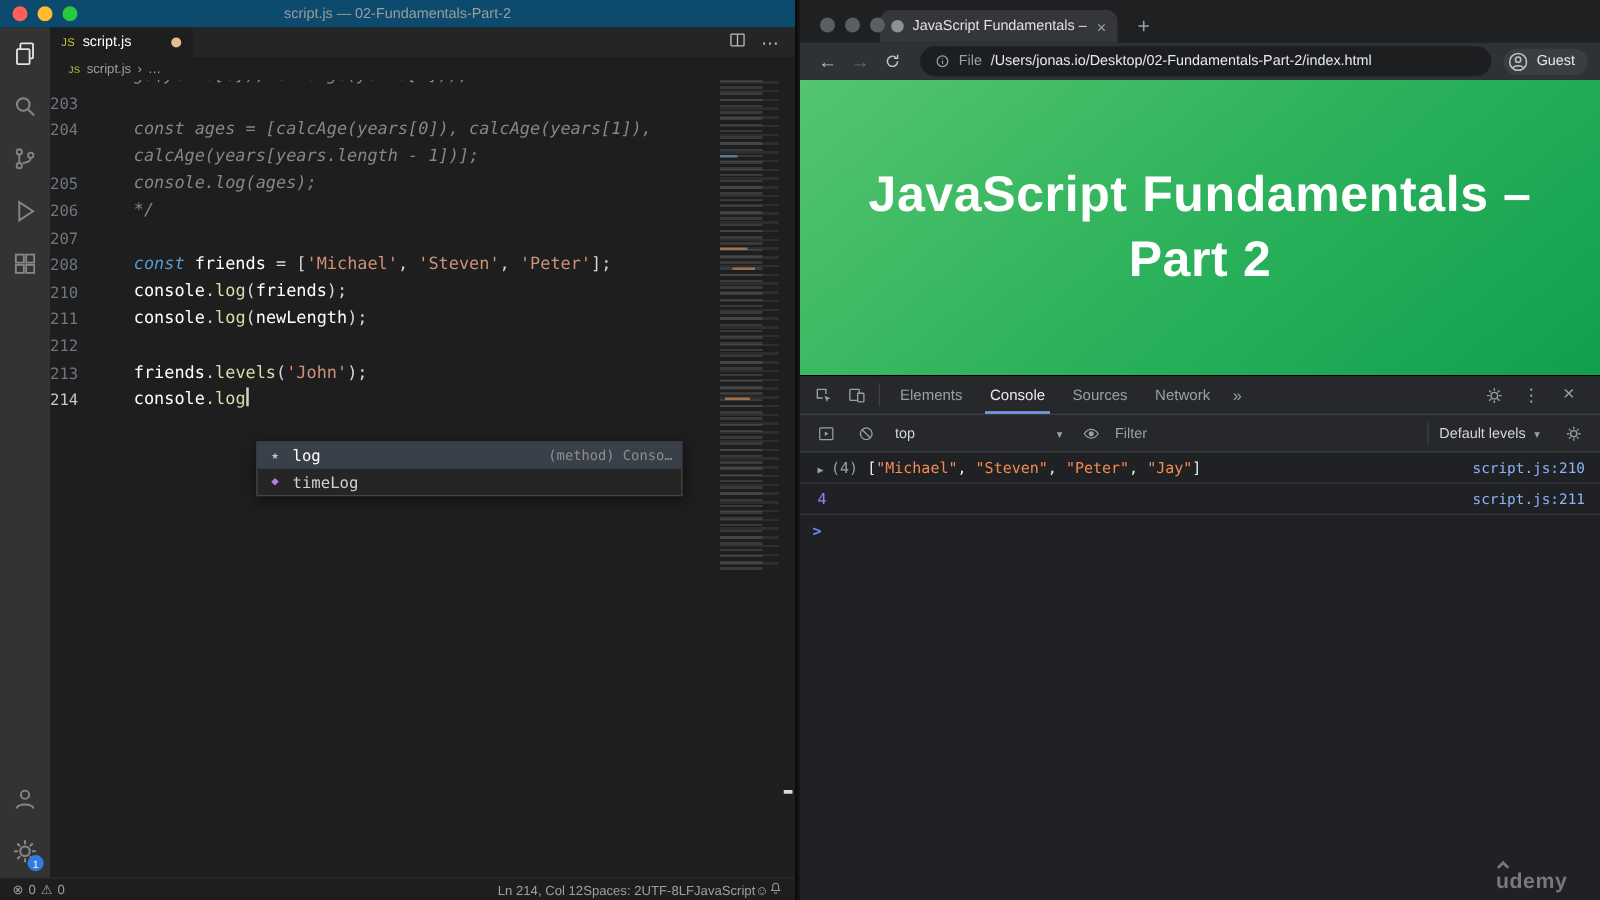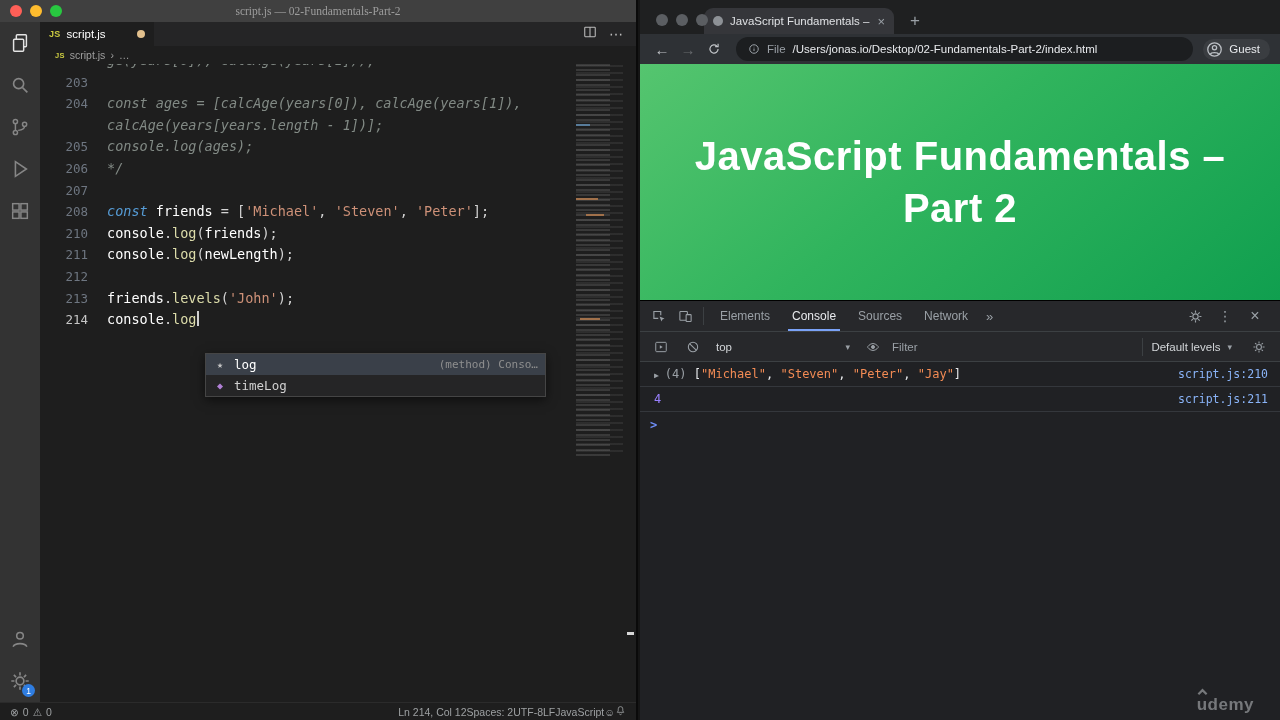--- a/index.html
+++ b/index.html
@@ -8,8 +8,8 @@
 
   
   #vscode { position:absolute; left:0; top:0; width:638px; height:720px; background:#1e1e1e; border-right:2px solid #0a0a0a; }
-  .vtitle { height:22px; background:#404040; display:flex; align-items:center; justify-content:center;
-    color:#9d9d9d; font-size:11.5px; position:relative;font-family:Liberation Serif, serif; }
+  .vtitle { height:22px; background:#0c4a6e; display:flex; align-items:center; justify-content:center;
+    color:#9d9d9d; font-size:11.5px; position:relative; }
   .lights { position:absolute; left:10px; top:5px; display:flex; gap:8px; }
   .light { width:12px; height:12px; border-radius:50%; }
   .light.red{background:#ff5f57}.light.yellow{background:#febc2e}.light.green{background:#28c840}

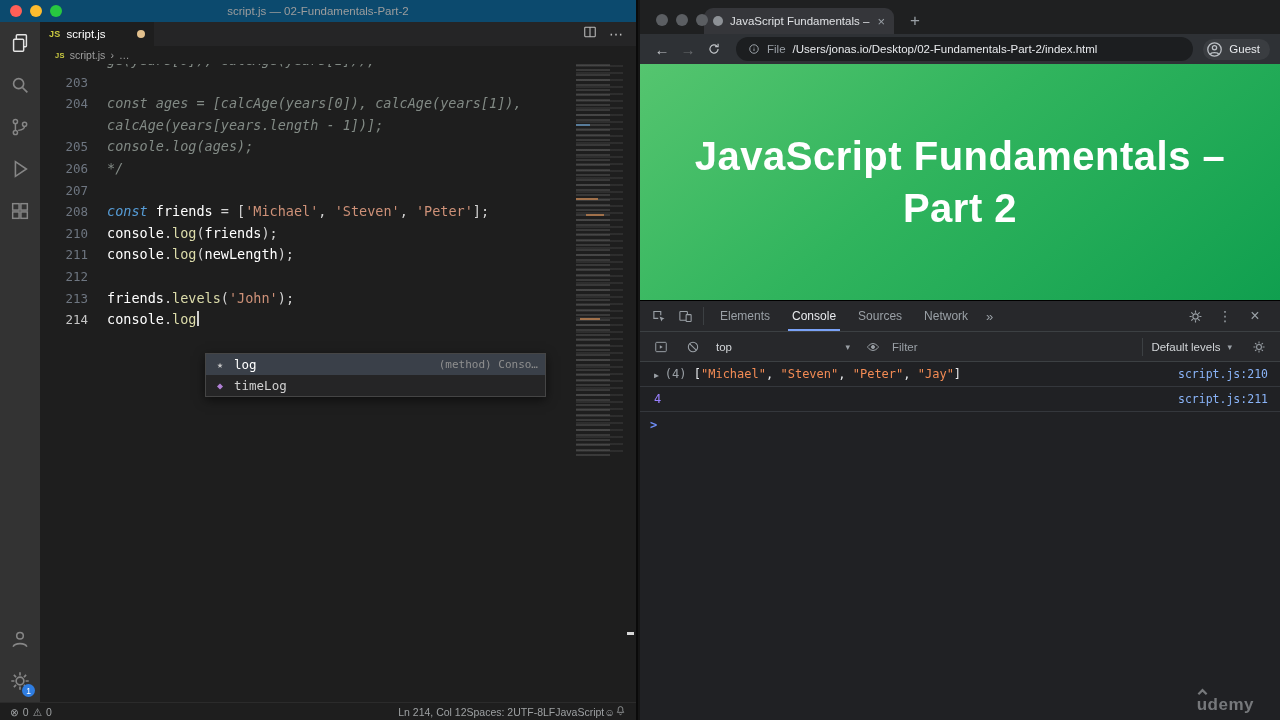--- a/index.html
+++ b/index.html
@@ -27,7 +27,7 @@
   .tabstrip { height:24px; background:#252526; display:flex; align-items:stretch; }
   .vtab { width:114px; background:#1e1e1e; display:flex; align-items:center; gap:6px; padding:0 9px;
     color:#fff; font-size:11.5px; }
-  .jsbadge { color:#cbcb41; font-weight:bold; font-size:9px; letter-spacing:.3px; }
+  .jsbadge { color:#cbcb41; font-weight:normal; font-size:9px; letter-spacing:.3px; }
   .mod-dot { width:8px; height:8px; border-radius:50%; background:#e2c08d; margin-left:auto; }
   .strip-actions { margin-left:auto; display:flex; align-items:center; gap:12px; padding-right:12px; color:#bdbdbd; }
   .strip-actions svg { width:14px; height:14px; }

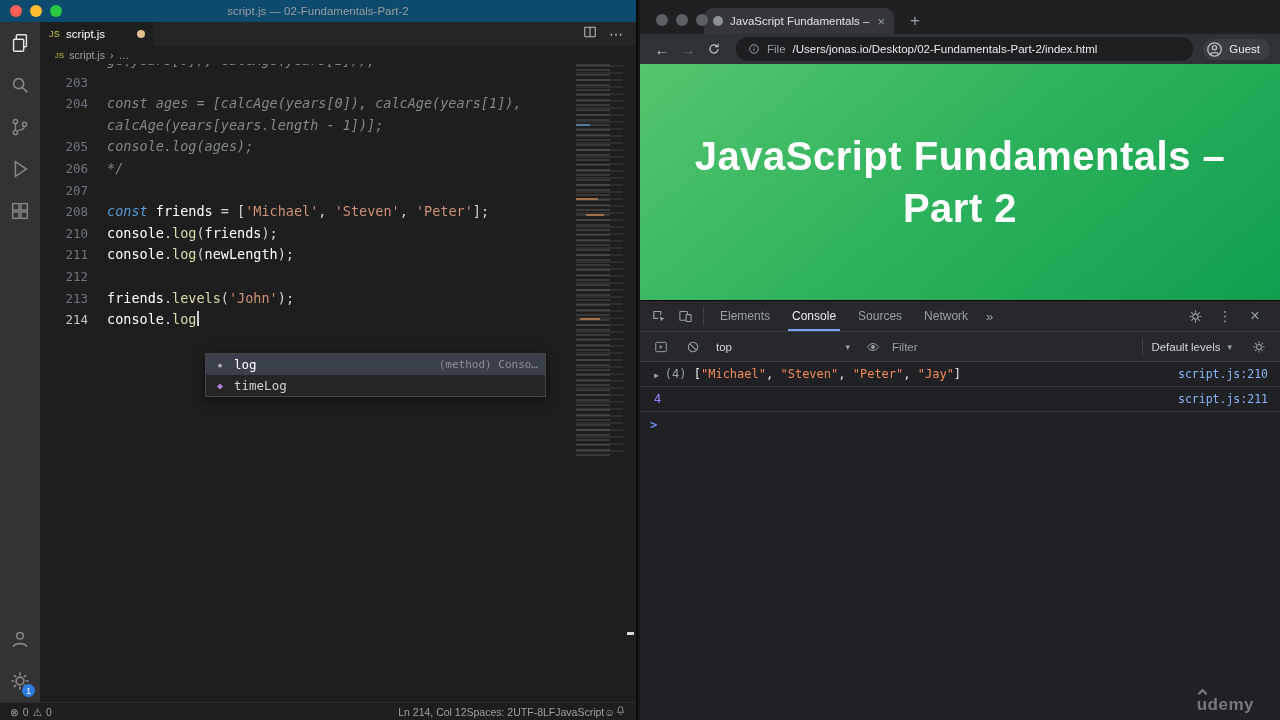--- a/index.html
+++ b/index.html
@@ -40,7 +40,7 @@
   .editor { flex:1; position:relative; overflow:hidden; font-family:"DejaVu Sans Mono", monospace; font-size:13.5px; }
   .code-lines { position:absolute; left:0; top:0; right:64px; margin-top:-14px; }
   .cline { display:flex; height:21.6px; line-height:21.6px; }
-  .ln { width:48px; text-align:right; color:#6e7681; flex:none; font-size:12.5px; }
+  .ln { width:48px; color:#6e7681; flex:none; font-size:12.5px; }
   .ln.on { color:#c6c6c6; }
   .ct { padding-left:19px; white-space:pre; }
   .tk-cm { color:#828a85; font-style:italic; }

